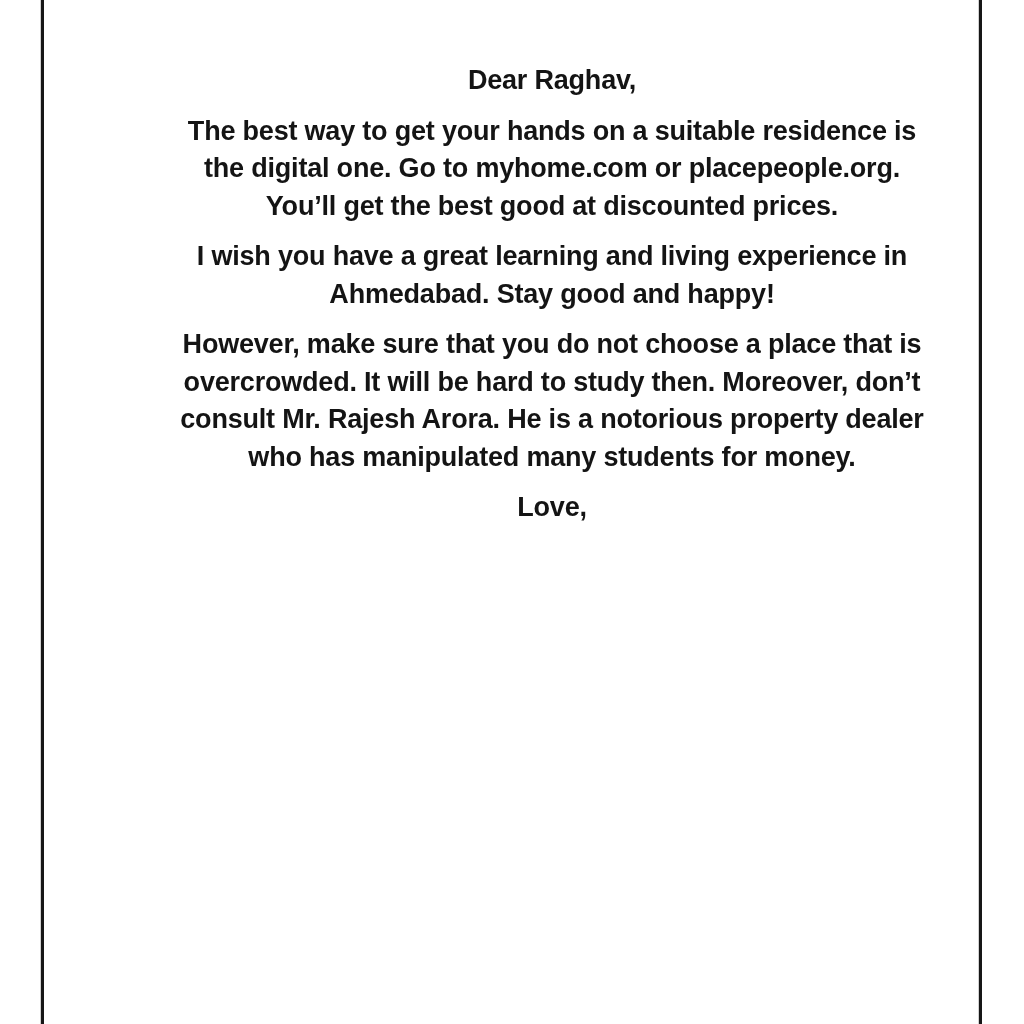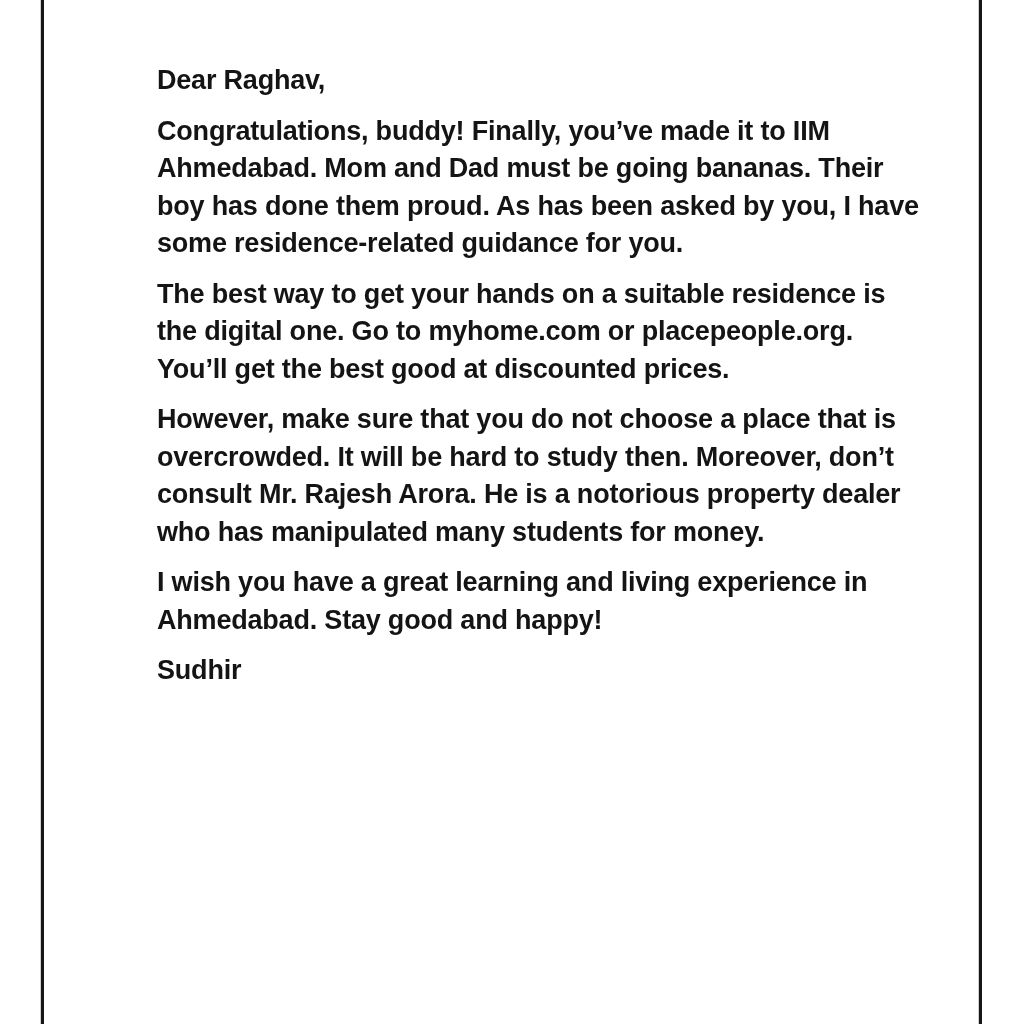--- a/index.html
+++ b/index.html
@@ -41,6 +41,7 @@
   .letter-body p {
     margin: 0 0 13px 0;
     white-space: pre-line;
+    text-align: center;
   }
 </style>
 </head>

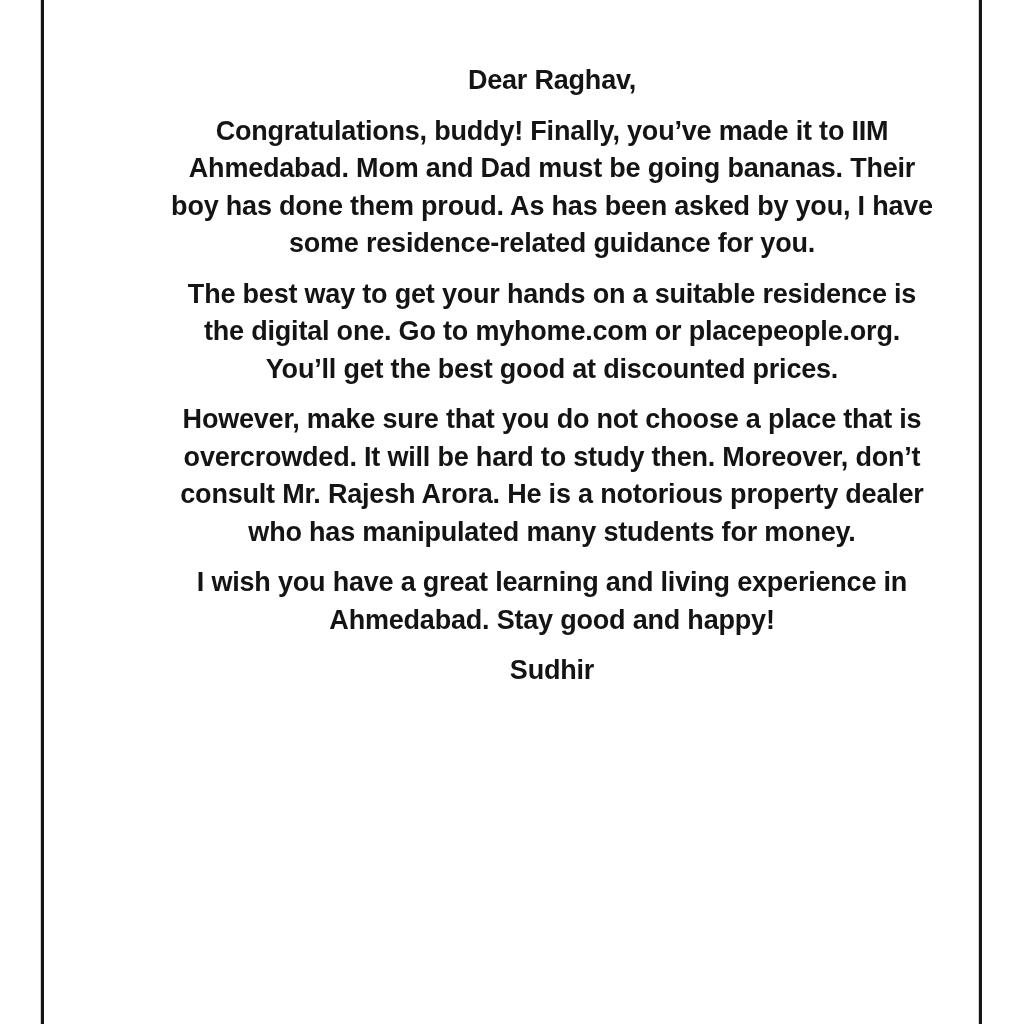--- a/index.html
+++ b/index.html
@@ -53,10 +53,6 @@
 
   <div class="letter-body">
     <p>Dear Raghav,</p>
-    <p>Congratulations, buddy! Finally, you’ve made it to IIM
-Ahmedabad. Mom and Dad must be going bananas. Their
-boy has done them proud. As has been asked by you, I have
-some residence-related guidance for you.</p>
     <p>The best way to get your hands on a suitable residence is
 the digital one. Go to myhome.com or placepeople.org.
 You’ll get the best good at discounted prices.</p>

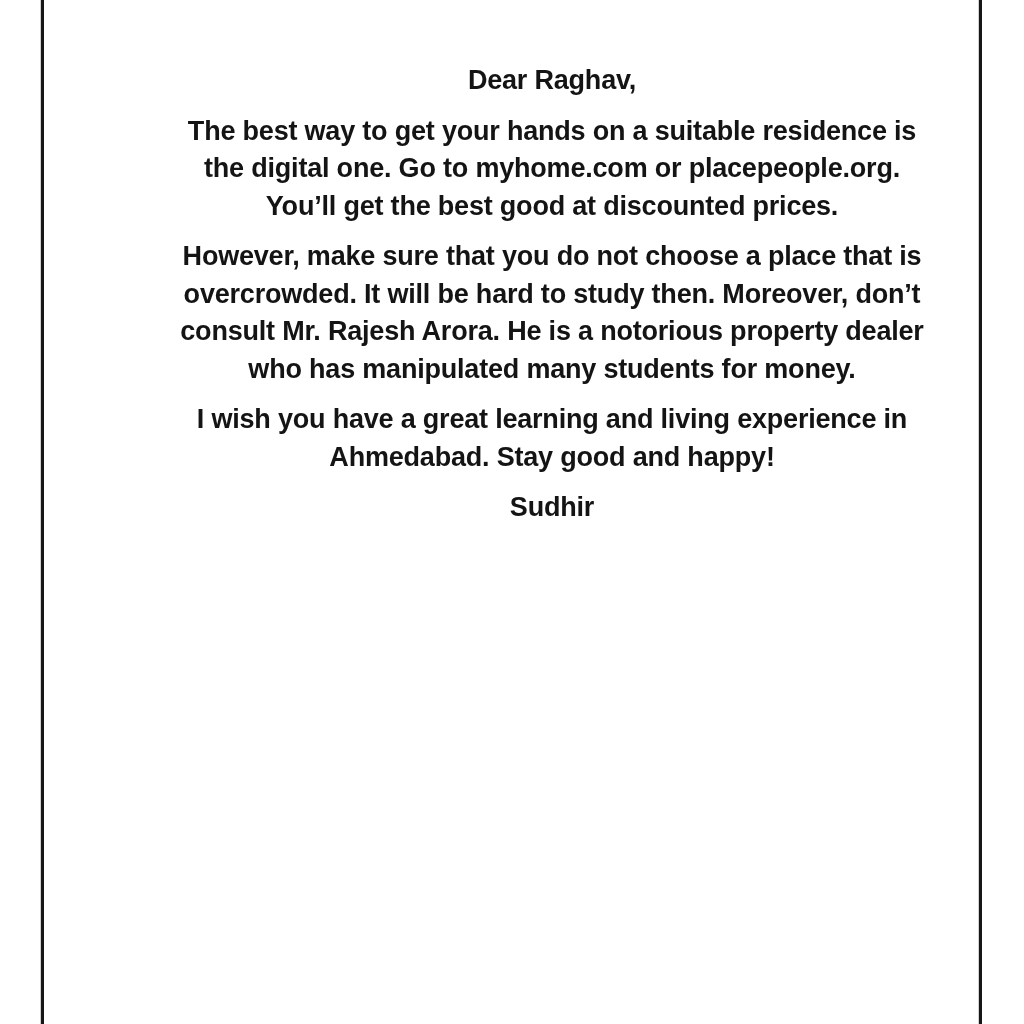--- a/index.html
+++ b/index.html
@@ -56,12 +56,12 @@
     <p>The best way to get your hands on a suitable residence is
 the digital one. Go to myhome.com or placepeople.org.
 You’ll get the best good at discounted prices.</p>
+    <p>I wish you have a great learning and living experience in
+Ahmedabad. Stay good and happy!</p>
     <p>However, make sure that you do not choose a place that is
 overcrowded. It will be hard to study then. Moreover, don’t
 consult Mr. Rajesh Arora. He is a notorious property dealer
 who has manipulated many students for money.</p>
-    <p>I wish you have a great learning and living experience in
-Ahmedabad. Stay good and happy!</p>
     <p>Sudhir</p>
   </div>
 </div>

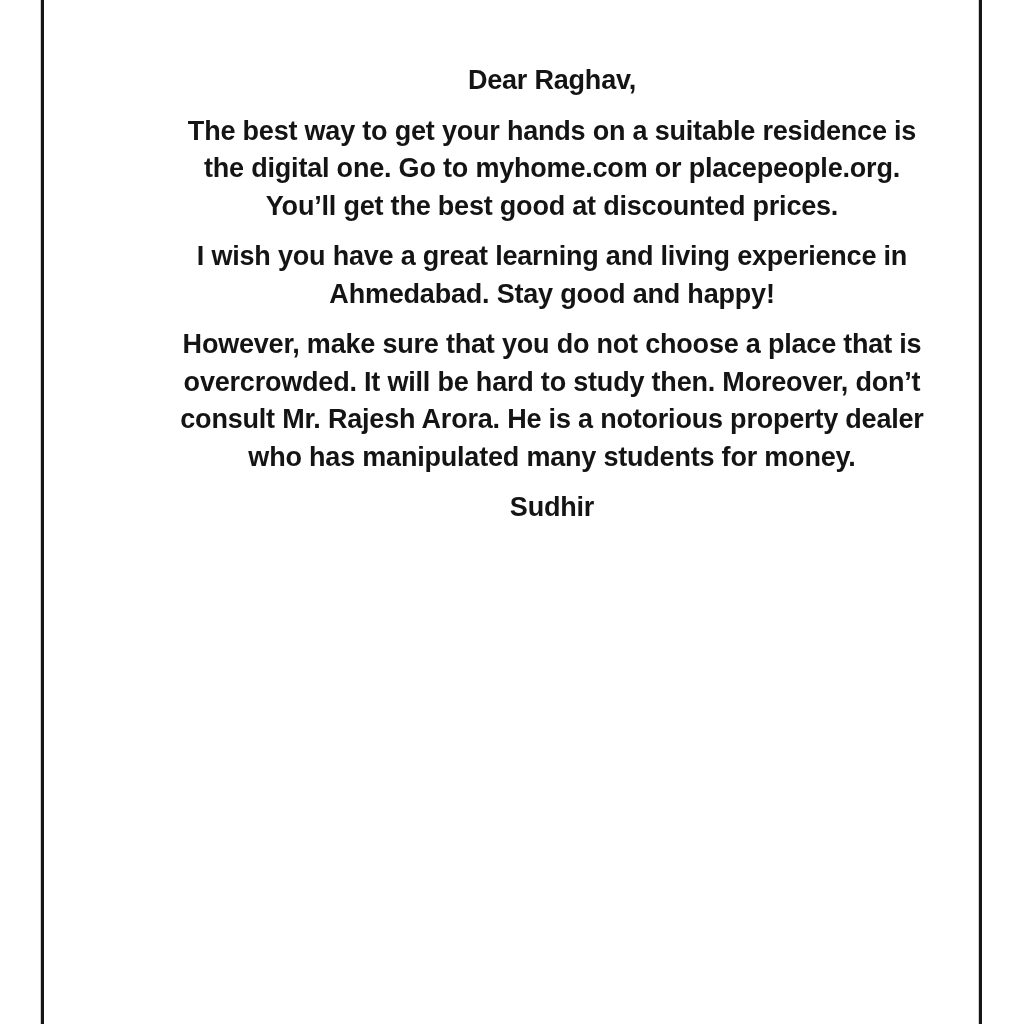--- a/index.html
+++ b/index.html
@@ -62,6 +62,7 @@
 overcrowded. It will be hard to study then. Moreover, don’t
 consult Mr. Rajesh Arora. He is a notorious property dealer
 who has manipulated many students for money.</p>
+    <p>Love,</p>
     <p>Sudhir</p>
   </div>
 </div>

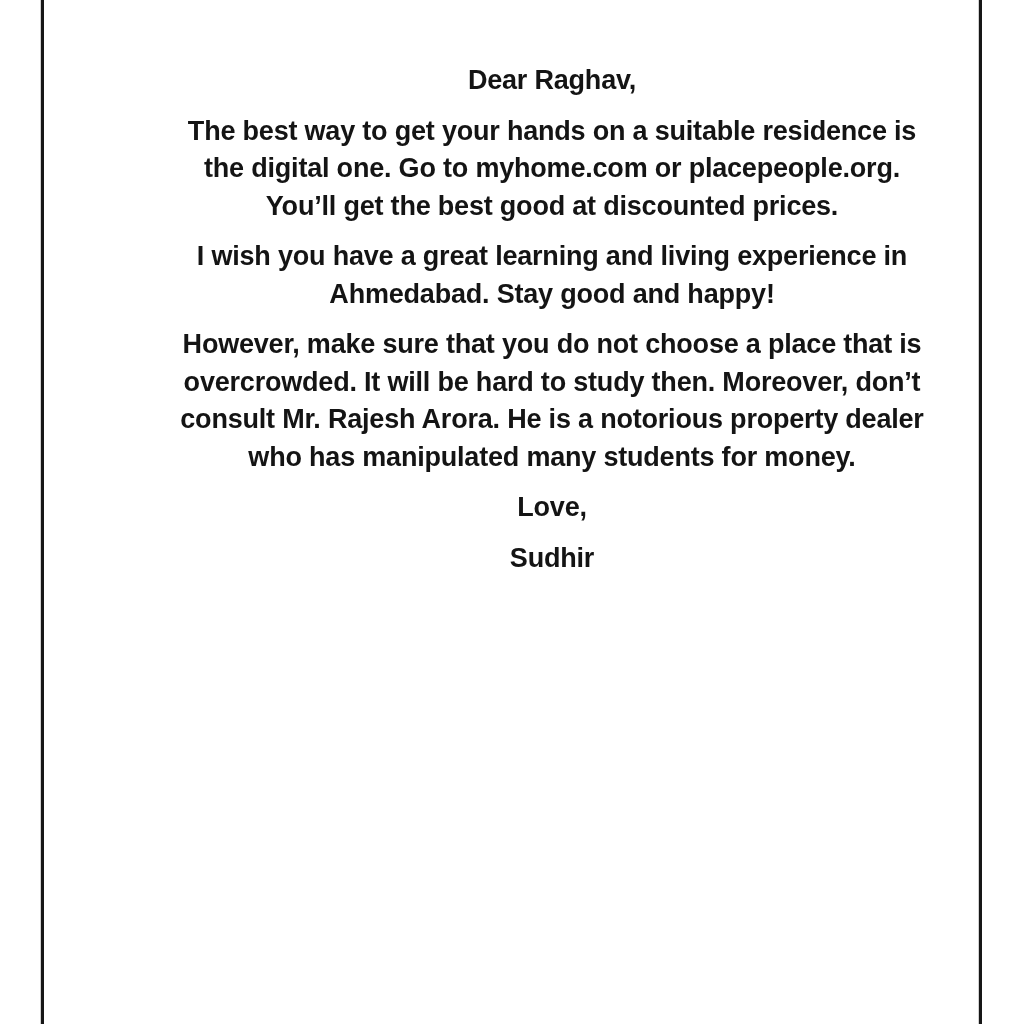--- a/index.html
+++ b/index.html
@@ -63,7 +63,6 @@
 consult Mr. Rajesh Arora. He is a notorious property dealer
 who has manipulated many students for money.</p>
     <p>Love,</p>
-    <p>Sudhir</p>
   </div>
 </div>
 

